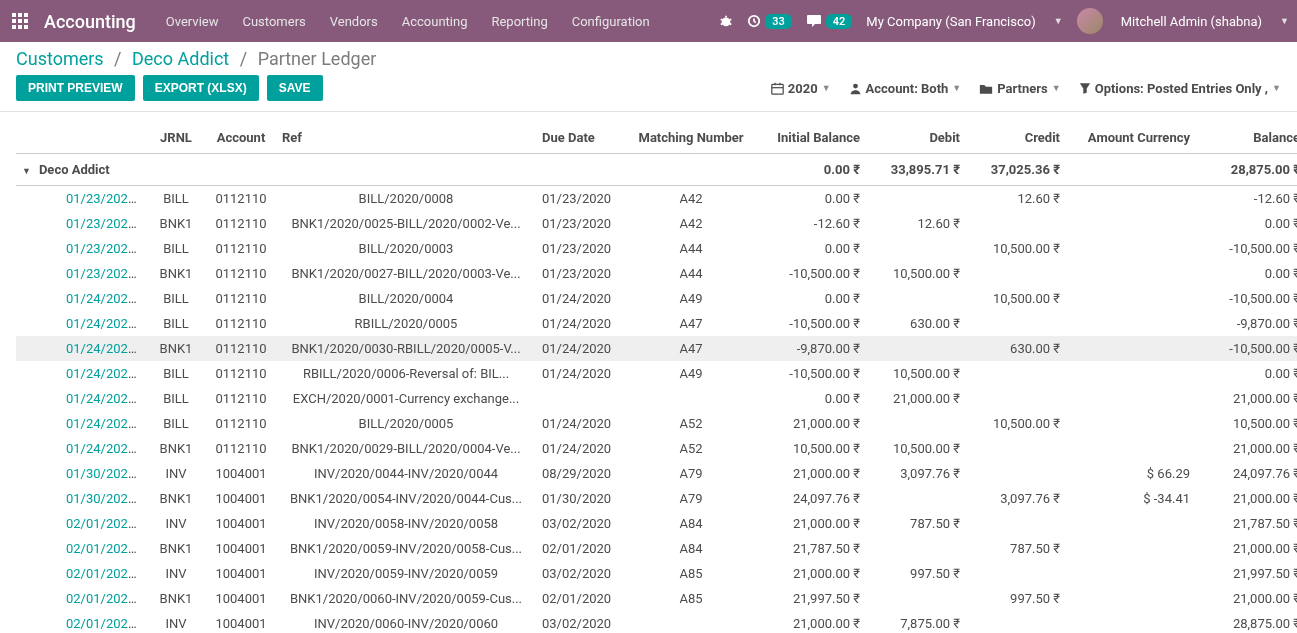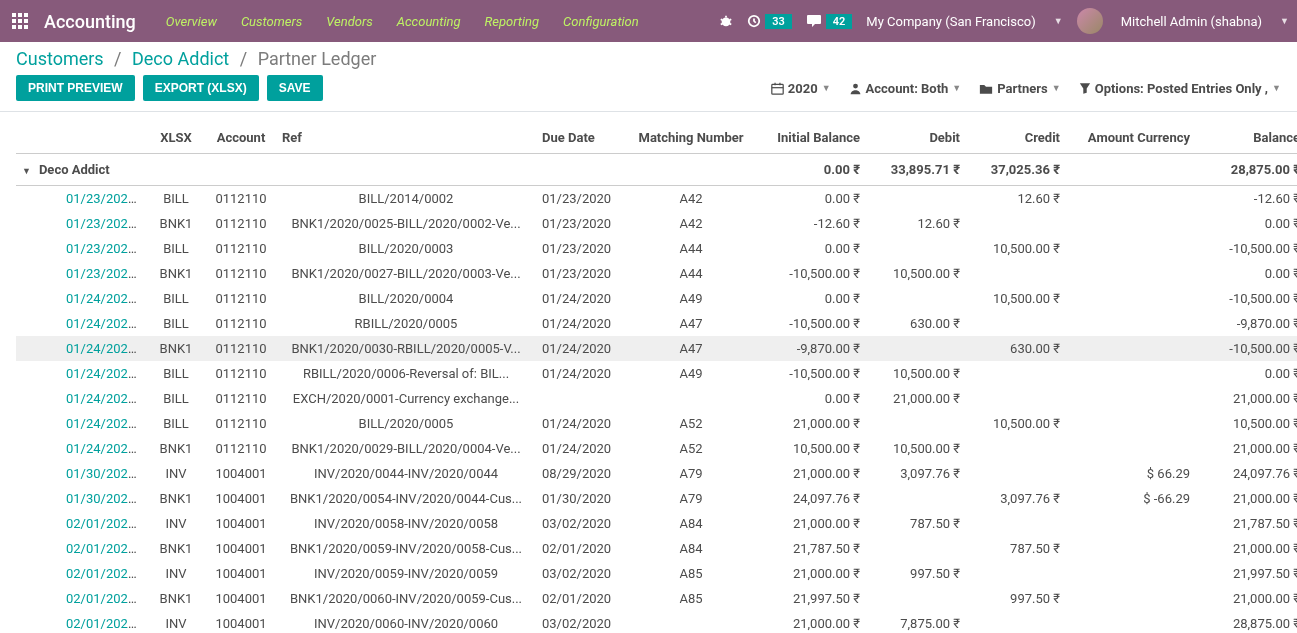--- a/index.html
+++ b/index.html
@@ -10,7 +10,7 @@
 .navbar .apps-icon svg { fill: #fff; }
 .navbar .app-name { font-size: 18px; font-weight: 500; margin: 0 20px 0 12px; }
 .navbar .nav-menu { display: flex; gap: 4px; }
-.navbar .nav-menu a { color: #bef264; text-decoration: none; padding: 8px 10px; font-size: 13px; cursor: pointer; font-style: italic; }
+.navbar .nav-menu a { color: #e5e5e5; text-decoration: none; padding: 8px 10px; font-size: 13px; cursor: pointer; }
 .navbar .spacer { flex: 1; }
 .navbar .right { display: flex; align-items: center; gap: 14px; }
 .navbar .icon-btn { cursor: pointer; display: flex; align-items: center; color: #fff; }

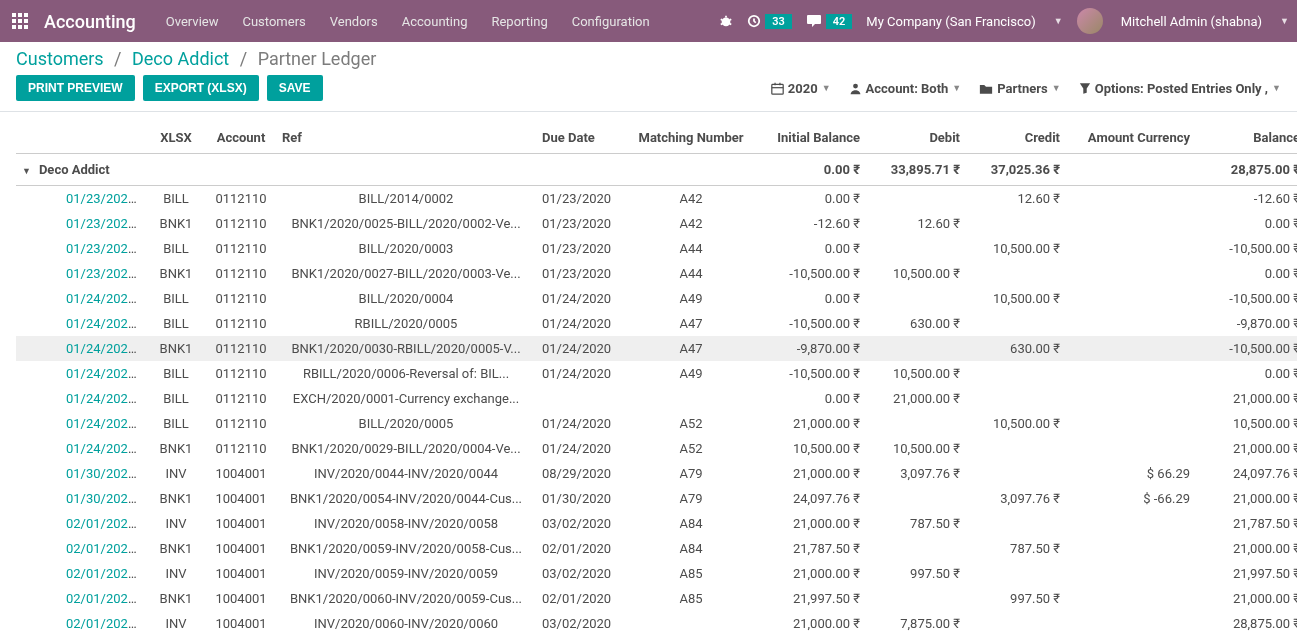--- a/index.html
+++ b/index.html
@@ -15,7 +15,7 @@
 .navbar .right { display: flex; align-items: center; gap: 14px; }
 .navbar .icon-btn { cursor: pointer; display: flex; align-items: center; color: #fff; }
 .navbar .badge { display: inline-flex; align-items: center; gap: 4px; cursor: pointer; }
-.navbar .badge-pill { background: #00a09d; color: #fff; border-radius: 0; padding: 1px 7px; font-size: 11px; font-weight: 600; }
+.navbar .badge-pill { background: #00a09d; color: #fff; border-radius: 6px; padding: 1px 7px; font-size: 11px; font-weight: 600; }
 .navbar .company, .navbar .user { cursor: pointer; display: flex; align-items: center; gap: 18px; }
 .navbar .avatar { width: 26px; height: 26px; border-radius: 50%; background: linear-gradient(135deg,#c8a,#986); }
 .navbar .caret { font-size: 9px; opacity: .8; }

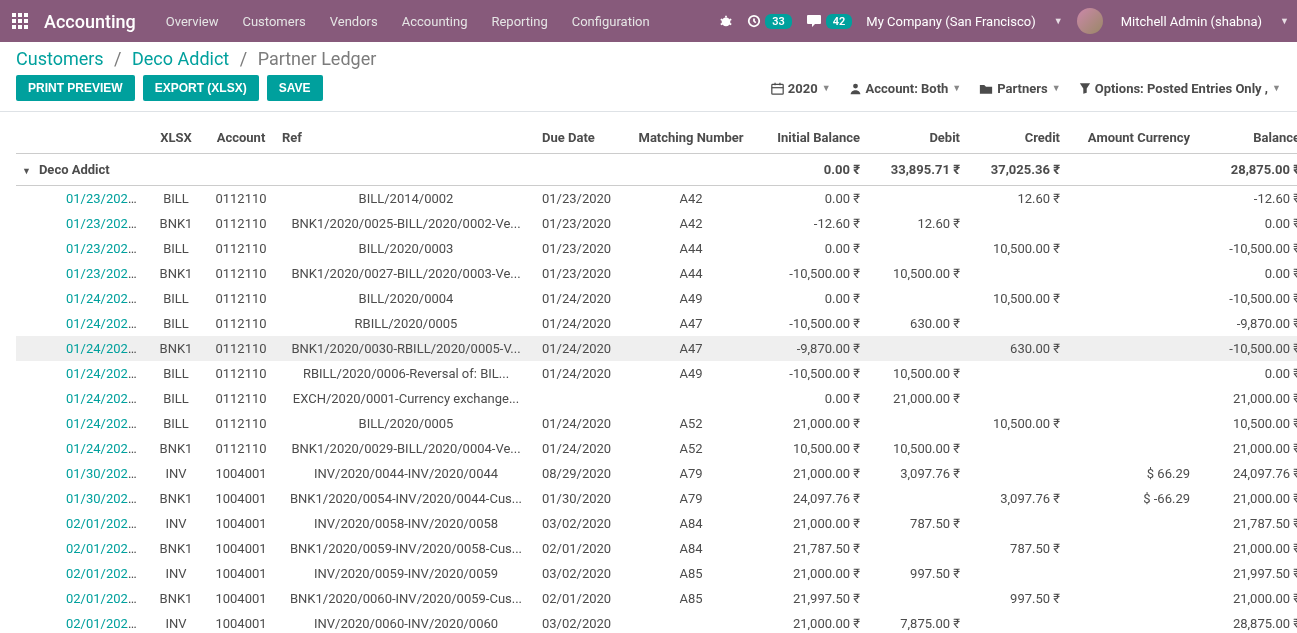--- a/index.html
+++ b/index.html
@@ -188,7 +188,7 @@
   <thead>
     <tr>
       <th></th>
-      <th class="ctr">XLSX</th>
+      <th class="ctr">JRNL</th>
       <th class="ctr">Account</th>
       <th>Ref</th>
       <th>Due Date</th>

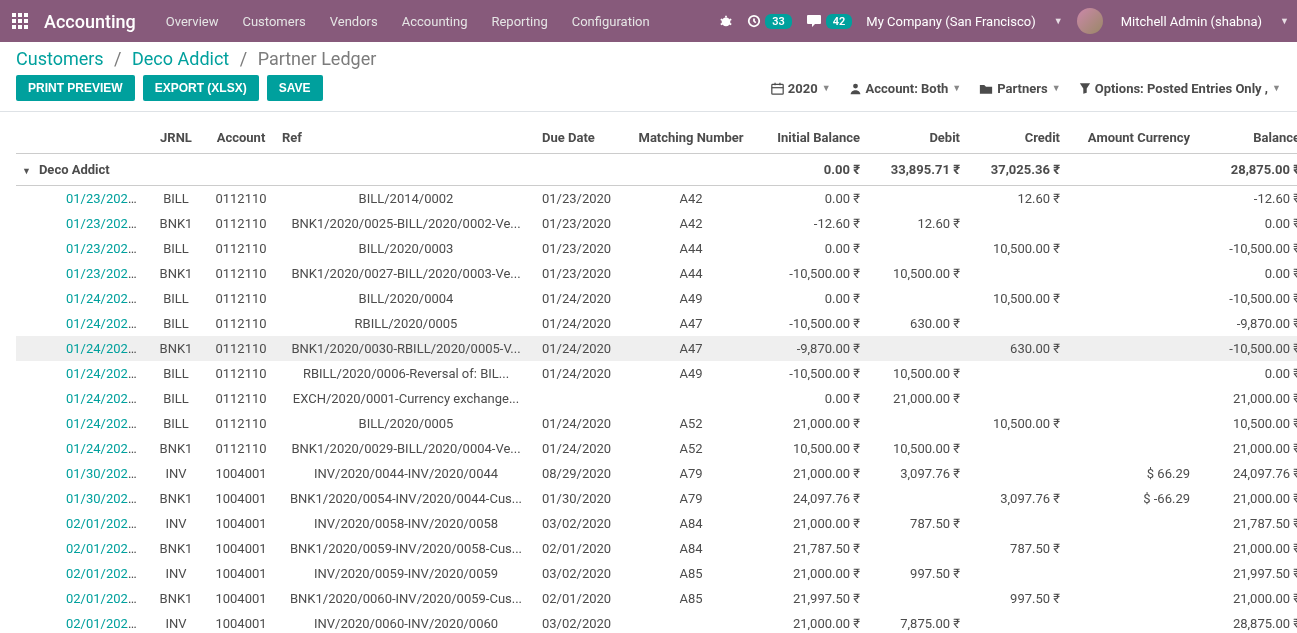--- a/index.html
+++ b/index.html
@@ -213,7 +213,7 @@
           <td style="padding-left:50px"><span class="date-link">01/23/2020</span><span class="date-caret">▼</span></td>
           <td class="ctr">BILL</td>
           <td class="ctr">0112110</td>
-          <td class="ctr">BILL/2014/0002</td>
+          <td class="ctr">BILL/2020/0008</td>
           <td>01/23/2020</td>
           <td class="ctr">A42</td>
           <td class="num">0.00 ₹</td>

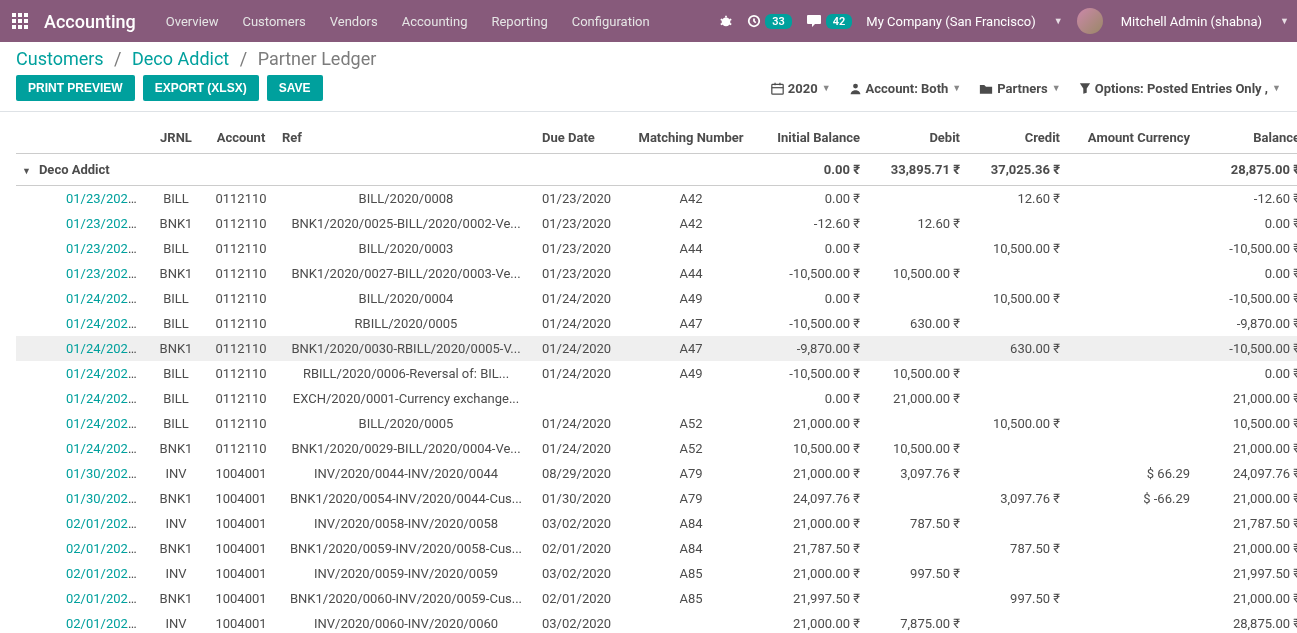--- a/index.html
+++ b/index.html
@@ -375,7 +375,7 @@
           <td class="num">24,097.76 ₹</td>
           <td class="num"></td>
           <td class="num">3,097.76 ₹</td>
-          <td class="num">$ -66.29</td>
+          <td class="num">$ -34.41</td>
           <td class="num">21,000.00 ₹</td>
         </tr>
         <tr class="data-row">

